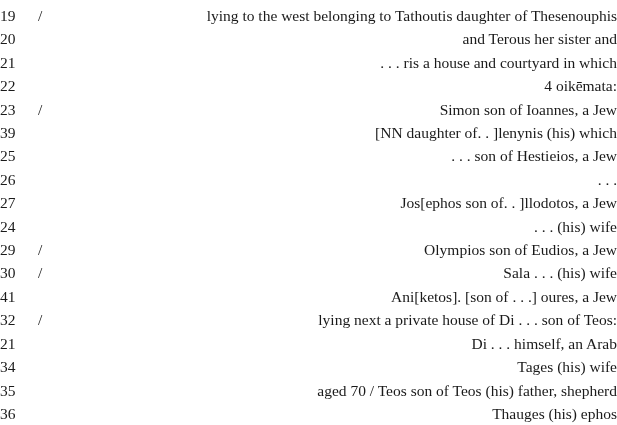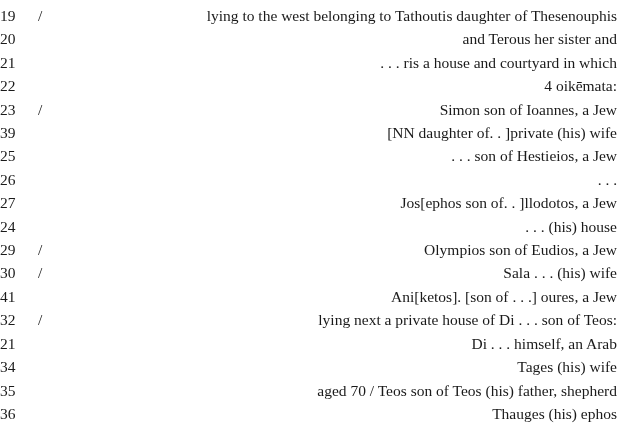--- a/index.html
+++ b/index.html
@@ -83,7 +83,7 @@
       <tr>
         <td class="num">39</td>
         <td class="mark"></td>
-        <td class="text">[NN daughter of. . ]private (his) wife</td>
+        <td class="text">[NN daughter of. . ]lenynis (his) which</td>
       </tr>
       <tr>
         <td class="num">25</td>

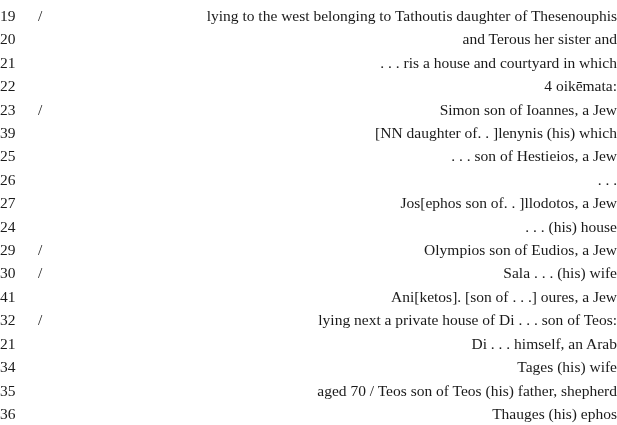--- a/index.html
+++ b/index.html
@@ -103,7 +103,7 @@
       <tr>
         <td class="num">24</td>
         <td class="mark"></td>
-        <td class="text">. . . (his) house</td>
+        <td class="text">. . . (his) wife</td>
       </tr>
       <tr>
         <td class="num">29</td>

